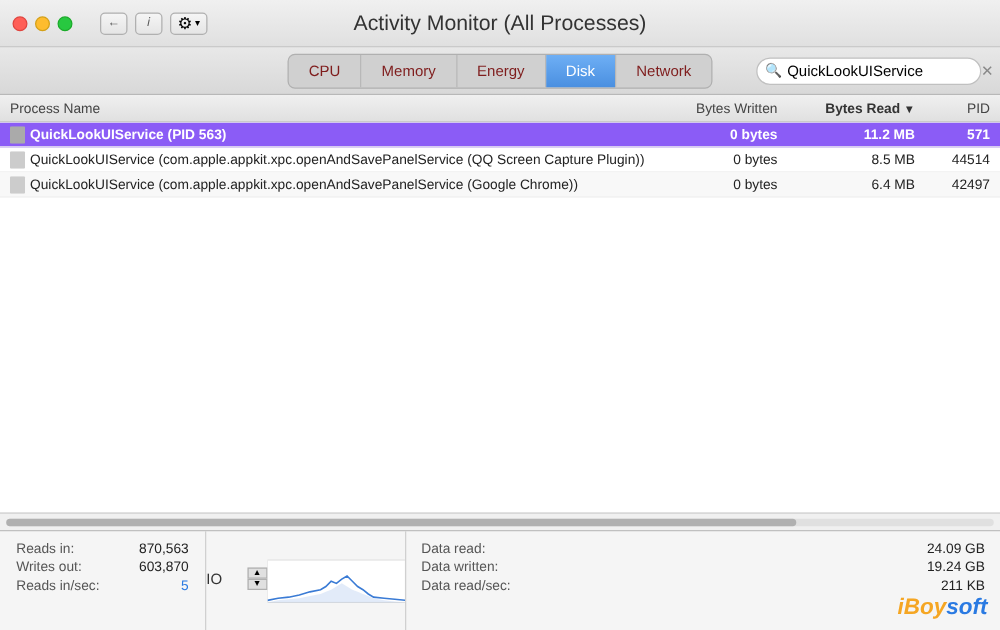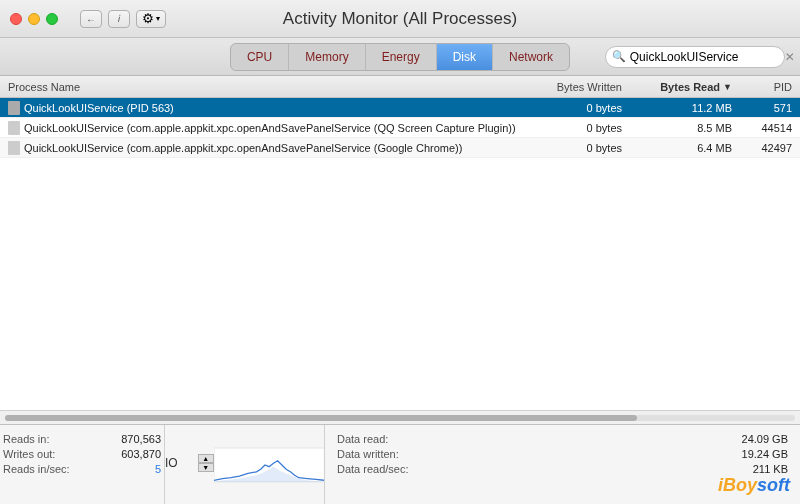--- a/index.html
+++ b/index.html
@@ -184,7 +184,8 @@
       border-bottom: 1px solid #f0f0f0;
     }
     .table-row.selected {
-      background: #0369a1;
+      background: #8b5cf6;
+      font-weight: bold;
     }
     .table-row.alt {
       background: #f8f8f8;

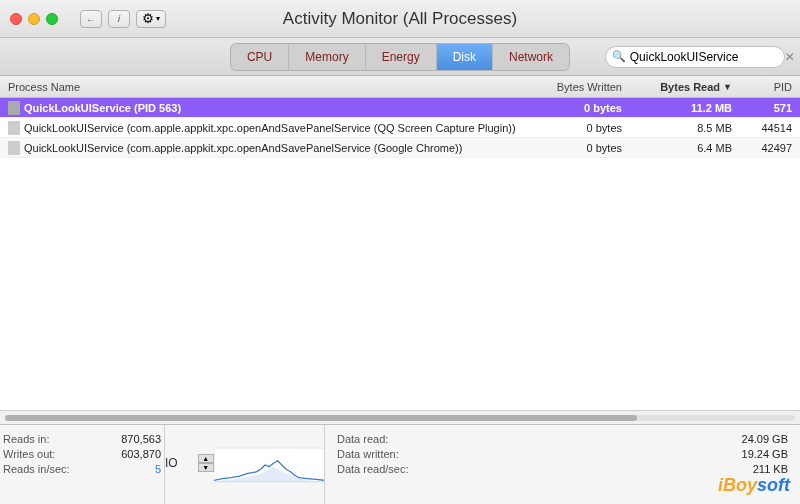--- a/index.html
+++ b/index.html
@@ -248,7 +248,7 @@
     }
     .stats-left {
       width: 165px;
-      padding: 8px 3px;
+      padding: 8px 13px;
       border-right: 1px solid #d0d0d0;
     }
     .stat-row {

